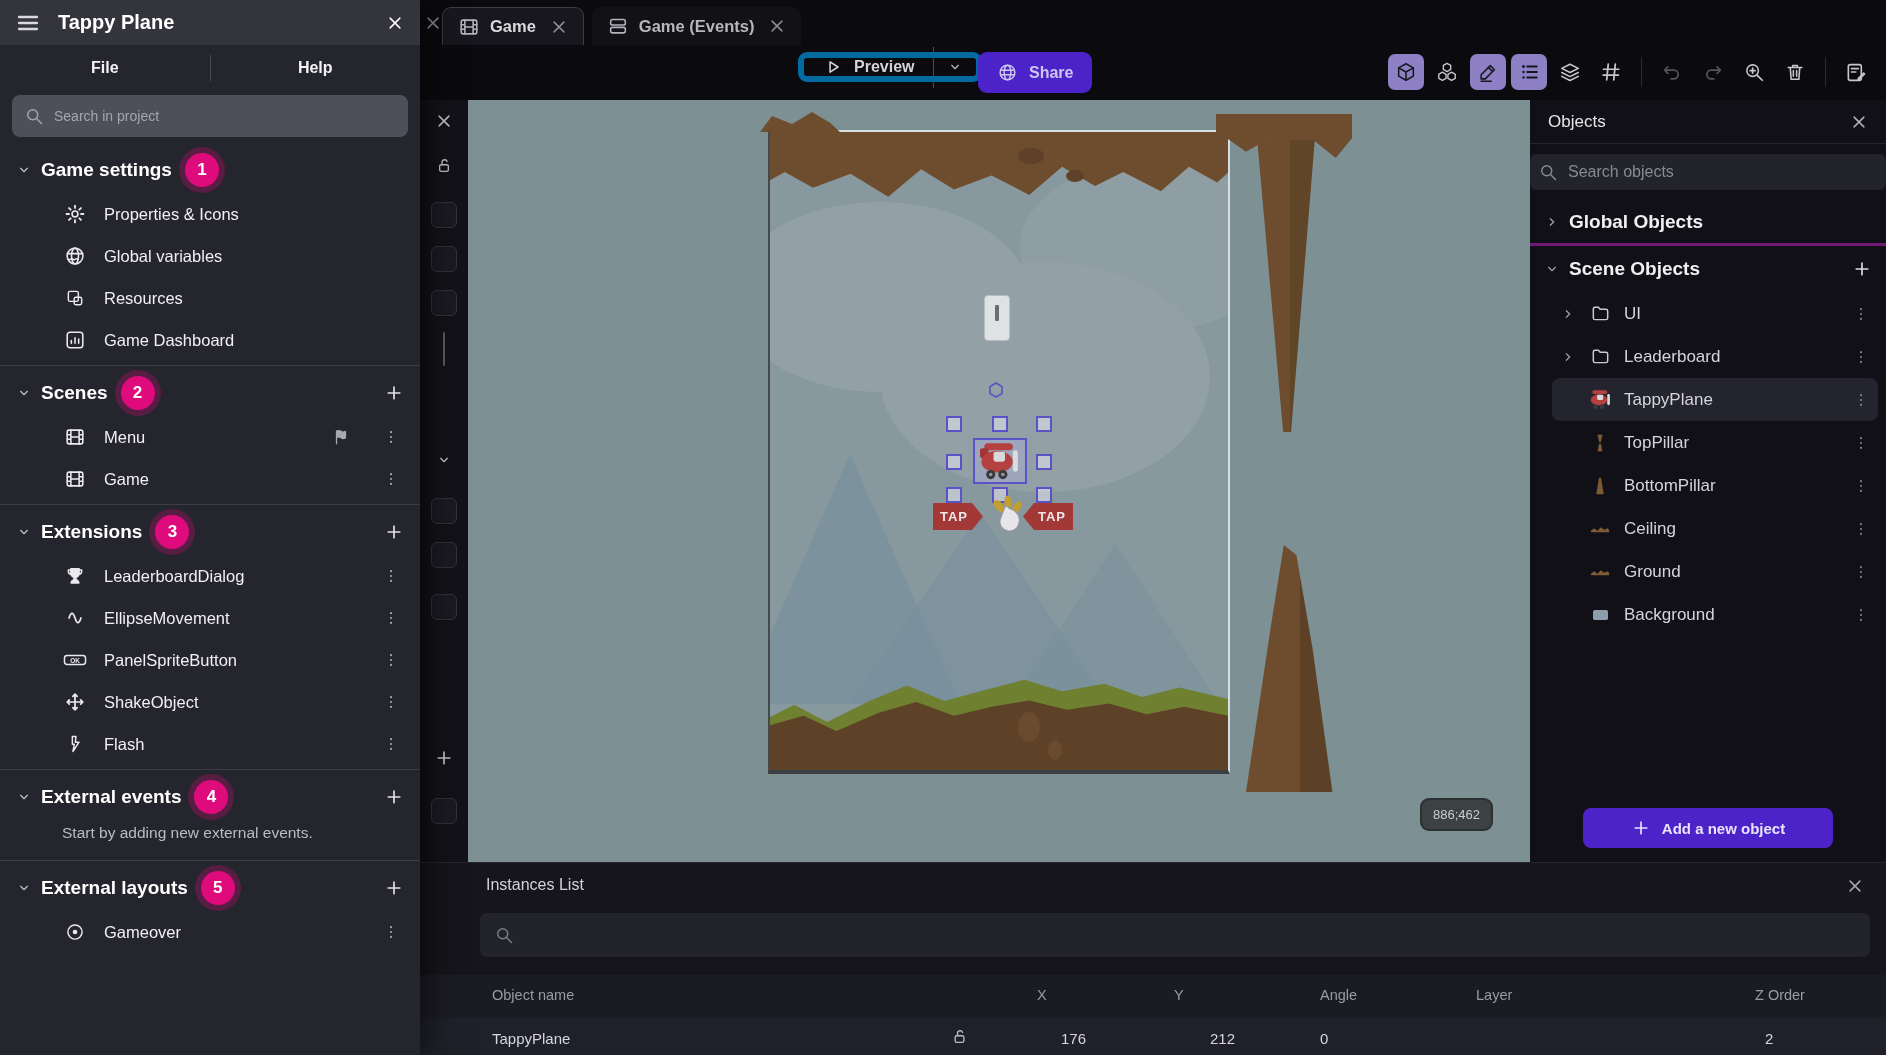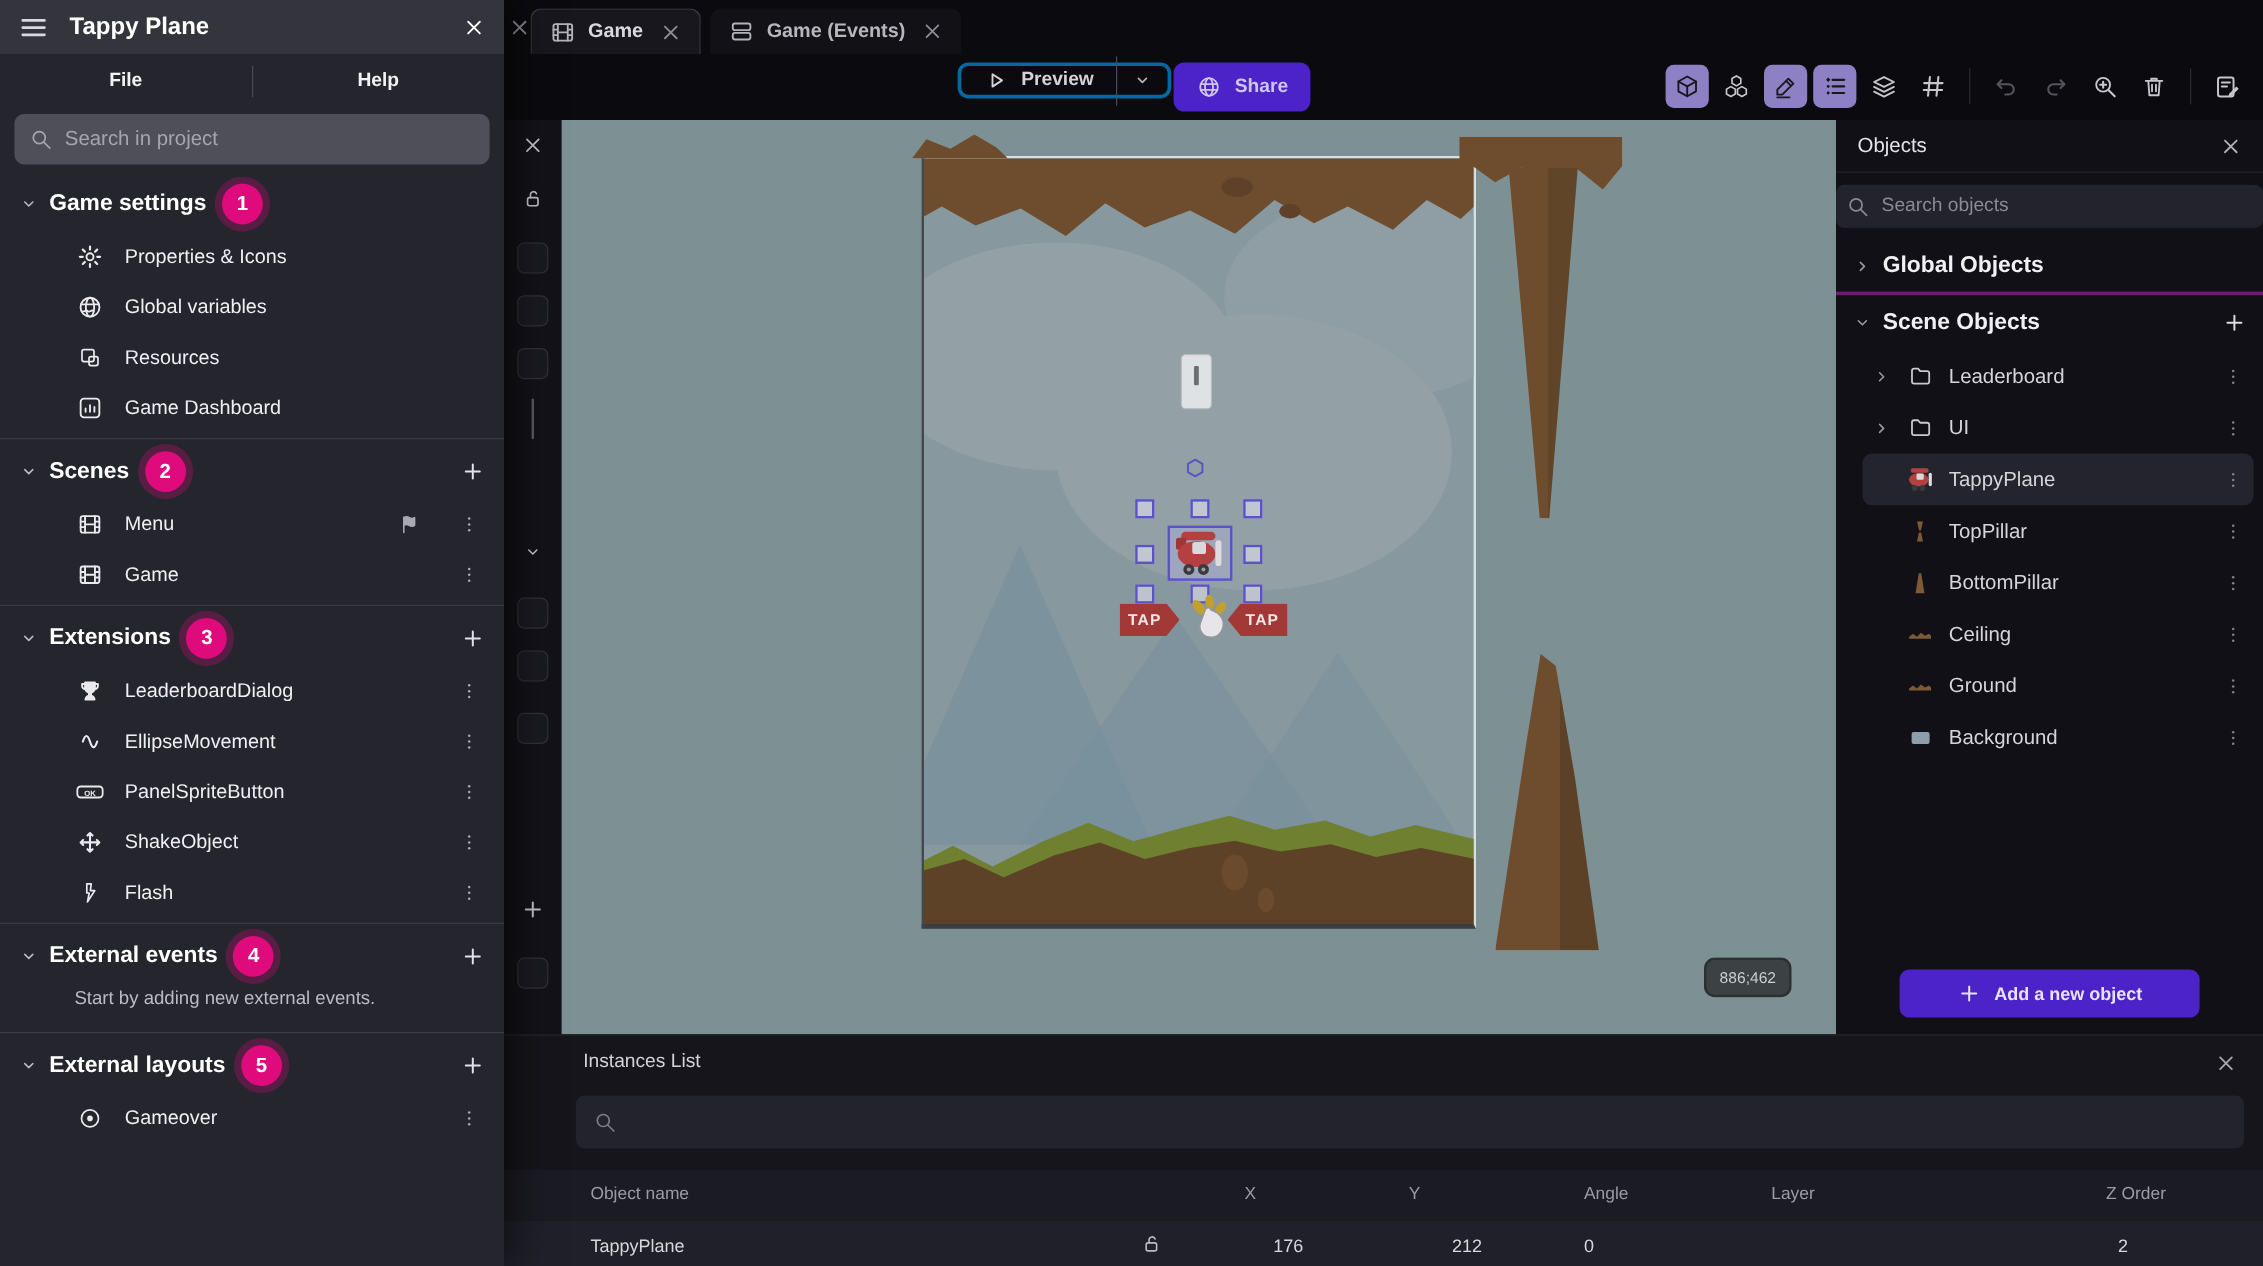--- a/index.html
+++ b/index.html
@@ -49,7 +49,7 @@
 
   
   .toolbar { position:absolute; left:420px; right:0; top:45px; height:55px; background:#0b0b0f; }
-  .preview-wrap { position:absolute; left:378px; top:7px; height:30px; border:3px solid #0369a1; border-radius:9px;
+  .preview-wrap { position:absolute; left:378px; top:7px; height:30px; border:6px solid #0369a1; border-radius:9px;
                   display:flex; align-items:center; color:#d2d2d8; }
   .preview-main { display:flex; align-items:center; gap:11px; padding:0 19px; font-weight:bold; font-size:16px; cursor:pointer; }
   .preview-sep { width:1px; height:41px; background:#4a4a54; }

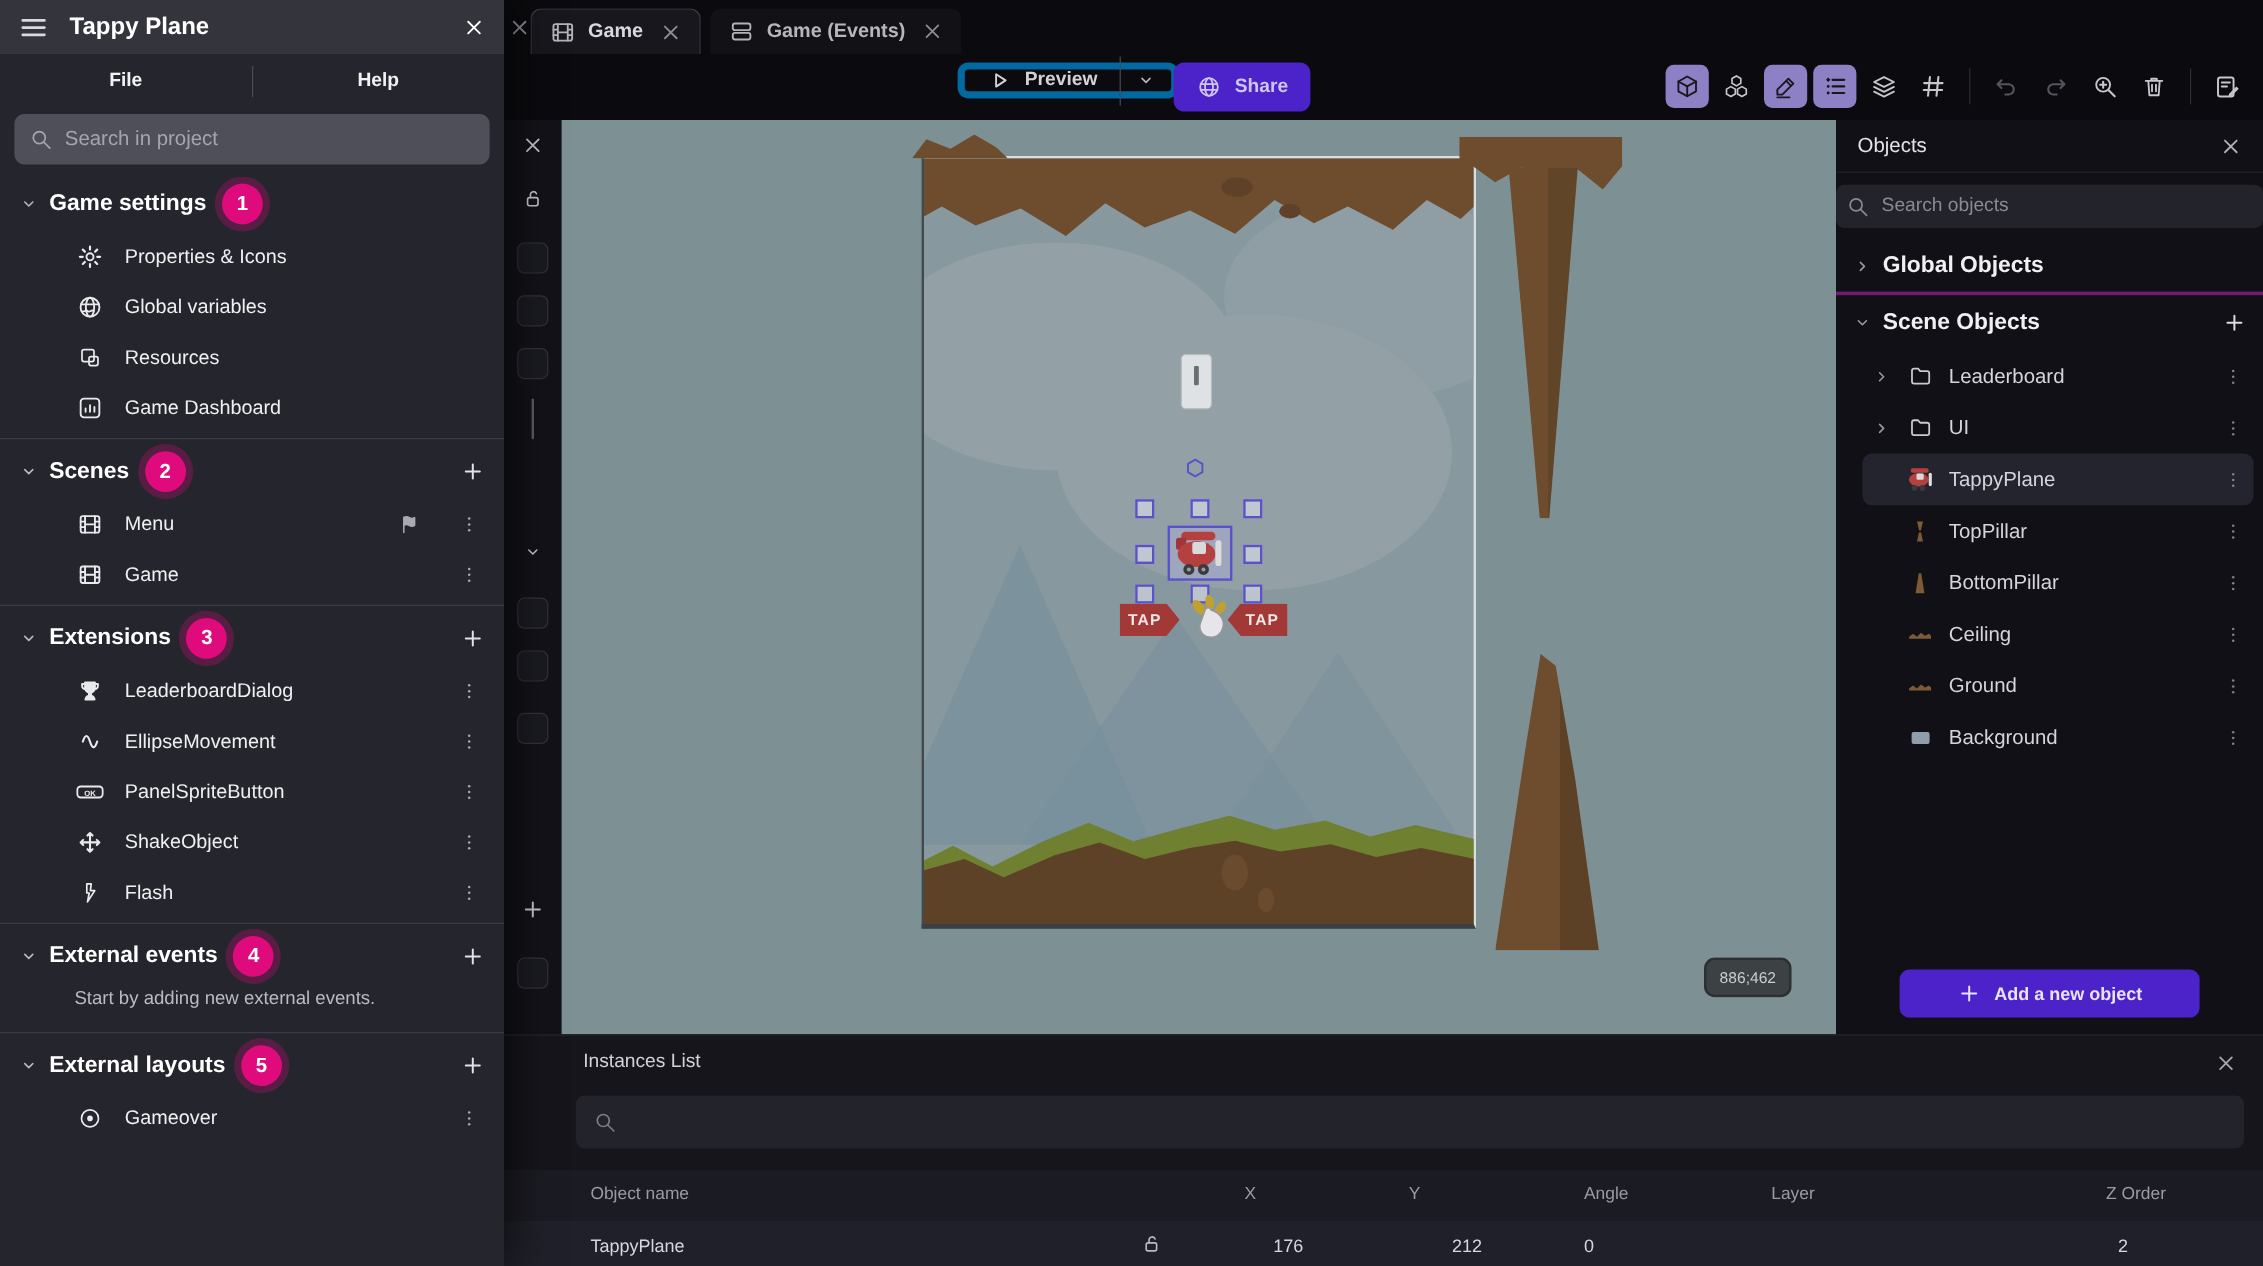--- a/index.html
+++ b/index.html
@@ -21,7 +21,7 @@
   .lp-menu-sep { width:1px; height:26px; background:#4a4a54; }
   .lp-search { margin:4px 12px 10px; height:42px; background:#4f4f5a; border-radius:8px; display:flex; align-items:center;
                padding:0 12px; gap:10px; color:#a5a5ae; flex:none; }
-  .lp-search input { background:transparent; border:none; outline:none; color:#e8e8ec; font-size:17px; width:100%; }
+  .lp-search input { background:transparent; border:none; outline:none; color:#e8e8ec; font-size:14px; width:100%; }
   .lp-search input::placeholder { color:#a5a5ae; }
   .lp-sections { flex:1; overflow:hidden; }
   .lp-div { border-top:1px solid #3c3c46; margin:4px 0; }

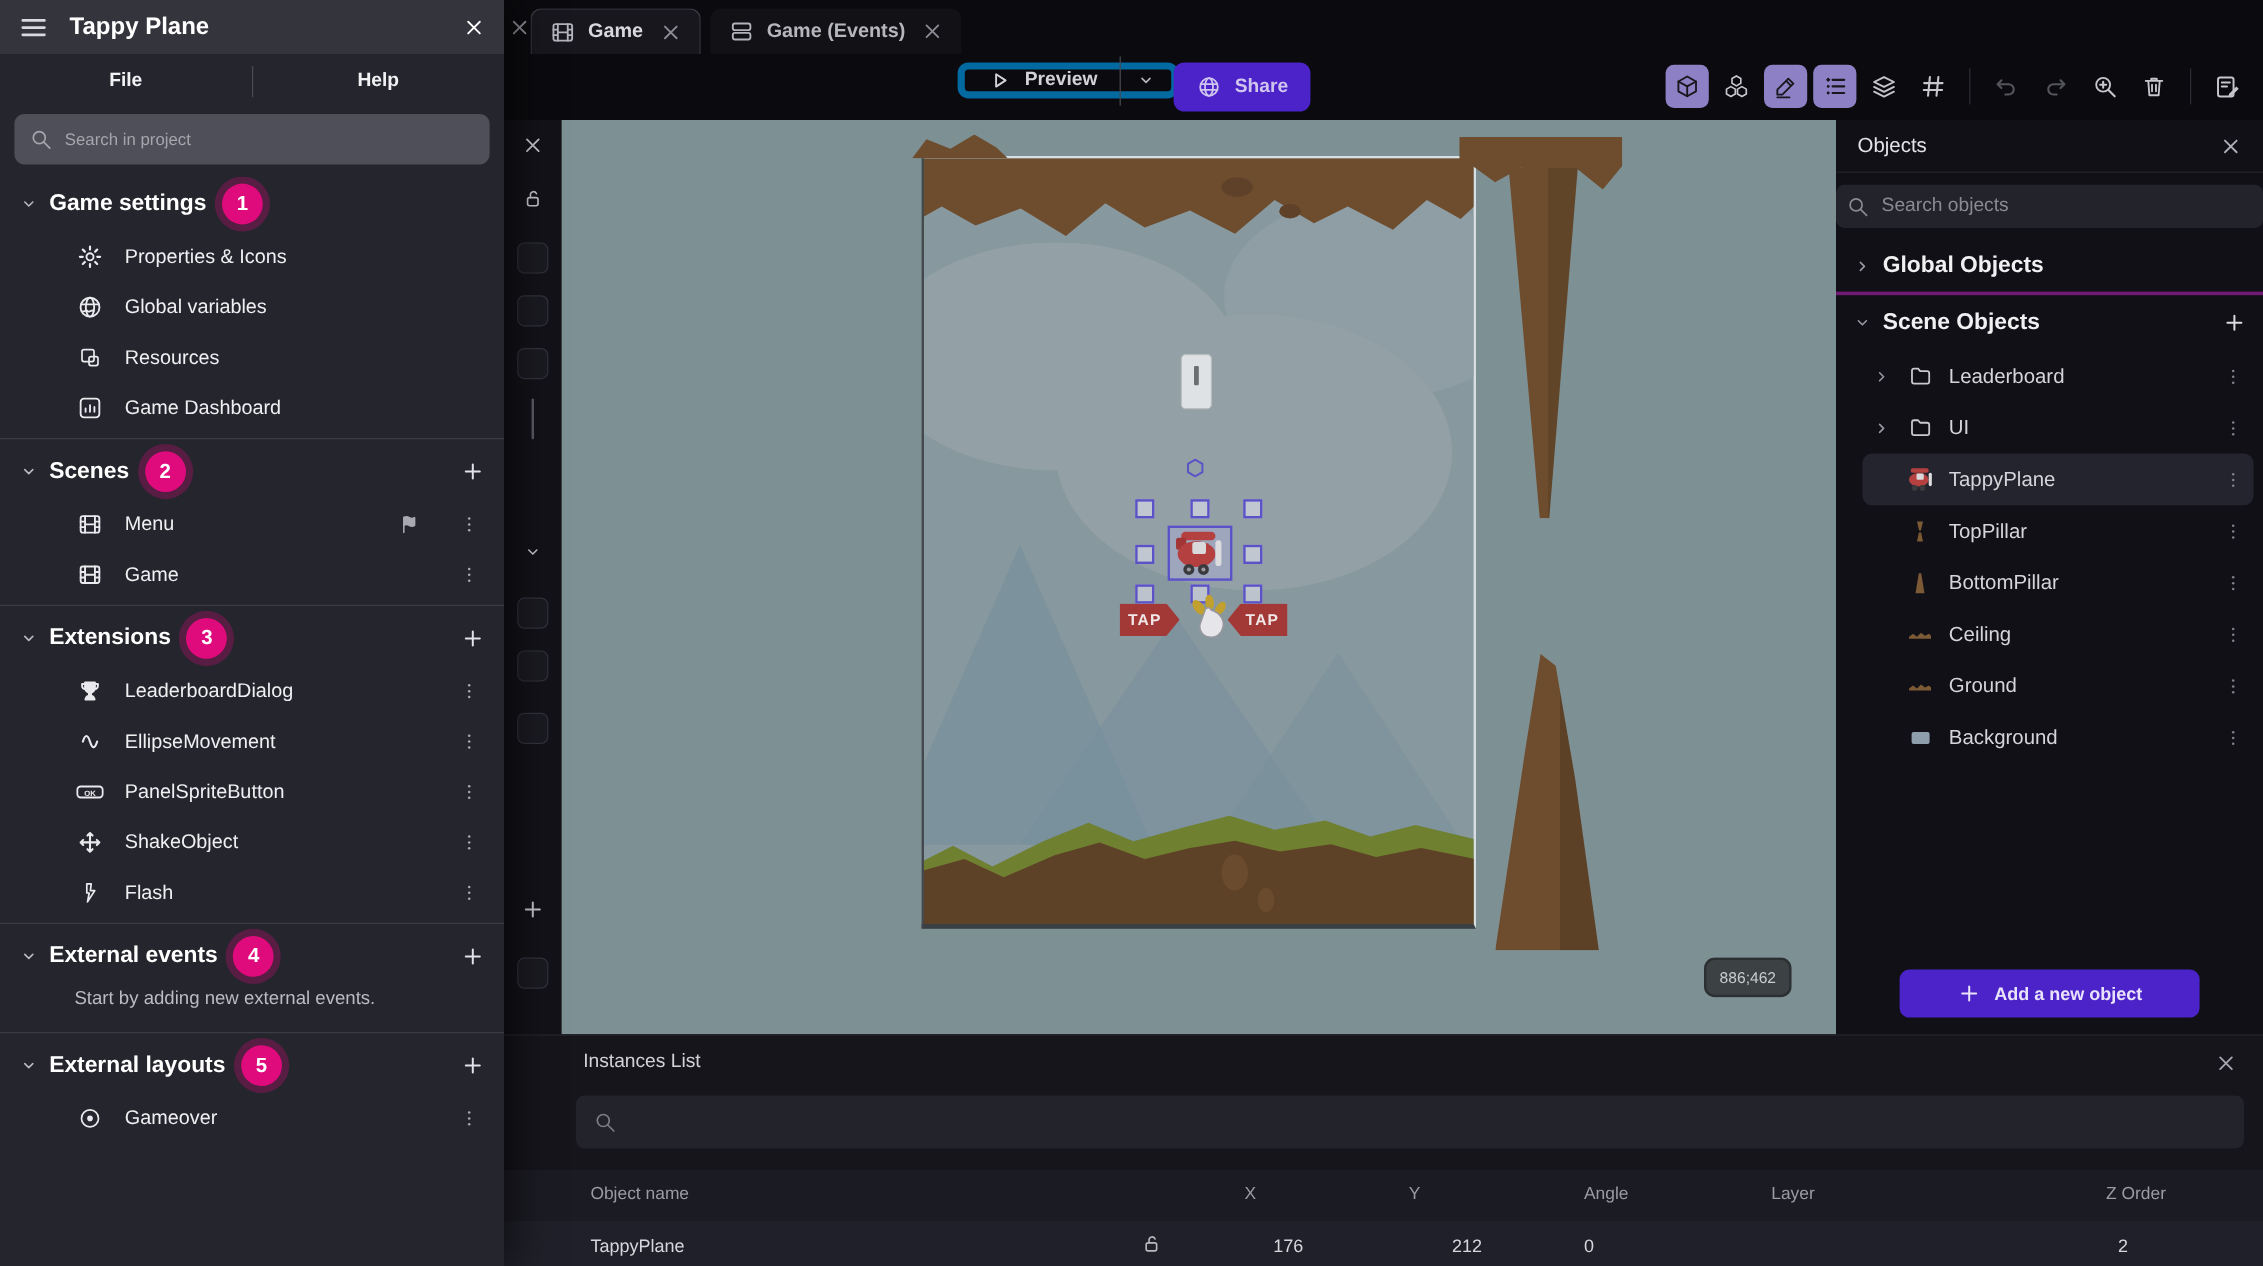--- a/index.html
+++ b/index.html
@@ -461,7 +461,7 @@
             <path d="M3.8 6.8a2 2 0 0 1 2-2h3.8l2 2.4h6.6a2 2 0 0 1 2 2v7.8a2 2 0 0 1-2 2H5.8a2 2 0 0 1-2-2z"></path>
           </svg>
         </span>
-        <span>Leaderboard</span>
+        <span>UI</span>
         <span class="sp"></span>
         <span class="icon kebab">
           <svg viewBox="0 0 24 24" width="18" height="18" fill="none" stroke="currentColor" stroke-width="1.7" stroke-linecap="round" stroke-linejoin="round">
@@ -482,7 +482,7 @@
             <path d="M3.8 6.8a2 2 0 0 1 2-2h3.8l2 2.4h6.6a2 2 0 0 1 2 2v7.8a2 2 0 0 1-2 2H5.8a2 2 0 0 1-2-2z"></path>
           </svg>
         </span>
-        <span>UI</span>
+        <span>Leaderboard</span>
         <span class="sp"></span>
         <span class="icon kebab">
           <svg viewBox="0 0 24 24" width="18" height="18" fill="none" stroke="currentColor" stroke-width="1.7" stroke-linecap="round" stroke-linejoin="round">

